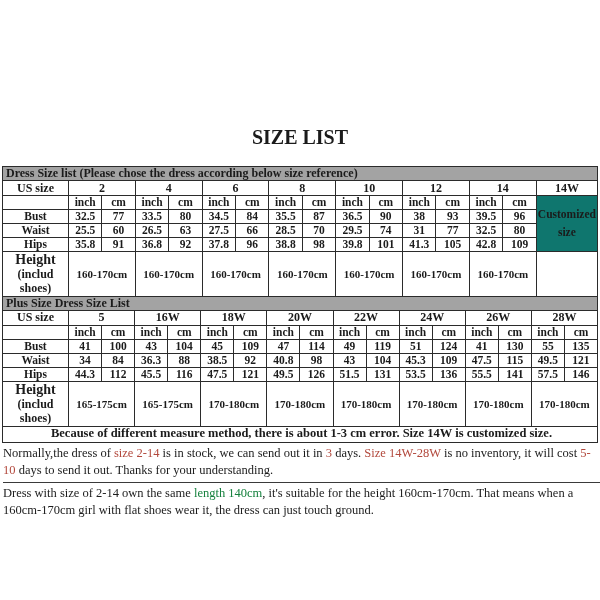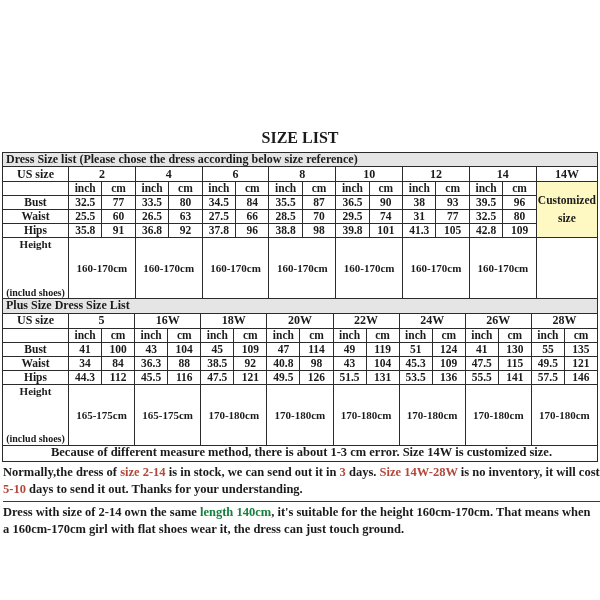--- a/index.html
+++ b/index.html
@@ -6,7 +6,7 @@
   body{width:600px;height:600px;font-family:"Liberation Serif", serif;color:#1b1b1b;}
   .page{position:relative;width:600px;height:600px;overflow:hidden;}
   .content{padding-top:128px;}
-  .title{text-align:center;font-weight:bold;font-size:16px;line-height:19px;margin-bottom:5px;}
+  .title{text-align:center;font-weight:bold;font-size:20px;line-height:19px;margin-bottom:19px;}
   table{border-collapse:collapse;table-layout:fixed;width:596px;margin-left:2px;}
   table.plus{margin-top:-1px;font-family:Liberation Serif, serif;}
   td{border:1px solid #2b2b2b;font-weight:bold;font-size:11.5px;text-align:center;vertical-align:middle;padding:0;line-height:1.1;overflow:hidden;}

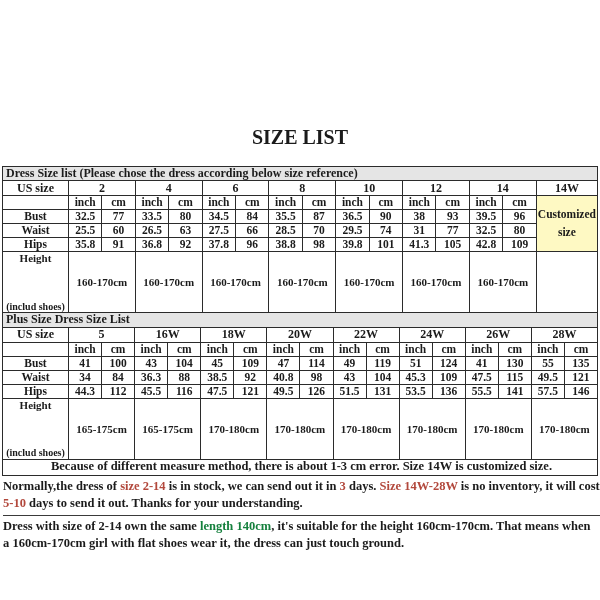--- a/index.html
+++ b/index.html
@@ -10,7 +10,7 @@
   table{border-collapse:collapse;table-layout:fixed;width:596px;margin-left:2px;}
   table.plus{margin-top:-1px;font-family:Liberation Serif, serif;}
   td{border:1px solid #2b2b2b;font-weight:bold;font-size:11.5px;text-align:center;vertical-align:middle;padding:0;line-height:1.1;overflow:hidden;}
-  tr.yellow-row td{background:#e5e5e5;text-align:left;padding-left:3px;font-size:12px;height:13px;}
+  tr.yellow-row td{background:#a3a3a3;text-align:left;padding-left:3px;font-size:12px;height:13px;}
   tr.us-row td{height:14px;font-size:12px;}
   tr.unit-row td{height:13px;}
   tr.meas-row td{height:13px;}

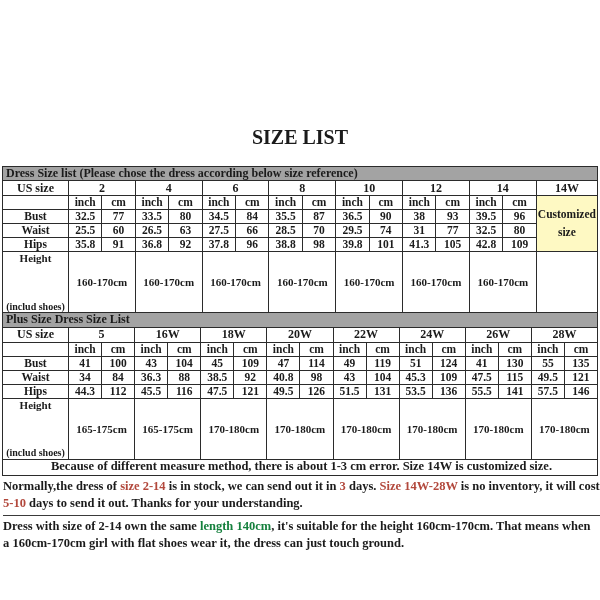--- a/index.html
+++ b/index.html
@@ -19,7 +19,7 @@
   td.height-cell{font-size:11px;}
   td.height-label .l1{font-size:11px;line-height:1.15;}
   td.height-label .l2{font-size:10px;line-height:1.15;margin-top:36px;}
-  td.custom-cell{background:#fef9c3;font-size:11.5px;line-height:1.5;}
+  td.custom-cell{background:#0f766e;font-size:11.5px;line-height:1.5;}
   tr.note-row td{height:15px;text-align:center;padding-left:3px;font-size:12.5px;}
   .notes{width:594px;margin:2px 0 0 3px;}
   .note{margin:0;font-size:12.5px;line-height:17px;font-weight:bold;}

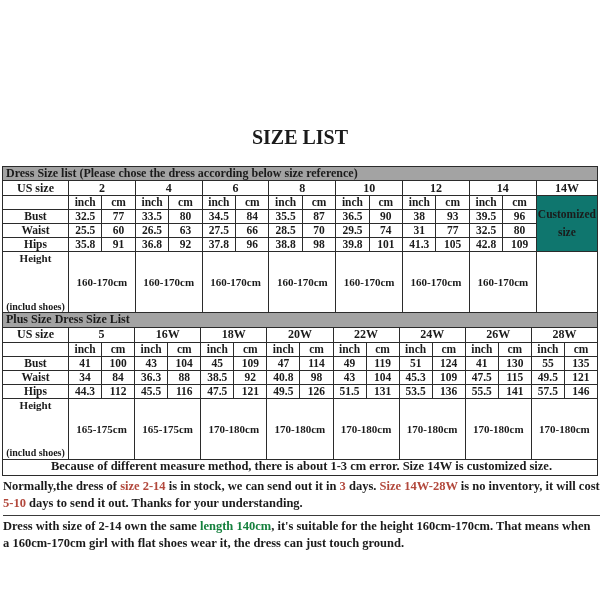--- a/index.html
+++ b/index.html
@@ -17,7 +17,7 @@
   tr.height-row-1 td{height:33px;}
   tr.height-row-2 td{height:27px;}
   td.height-cell{font-size:11px;}
-  td.height-label .l1{font-size:11px;line-height:1.15;}
+  td.height-label .l1{font-size:14px;line-height:1.15;}
   td.height-label .l2{font-size:10px;line-height:1.15;margin-top:36px;}
   td.custom-cell{background:#0f766e;font-size:11.5px;line-height:1.5;}
   tr.note-row td{height:15px;text-align:center;padding-left:3px;font-size:12.5px;}

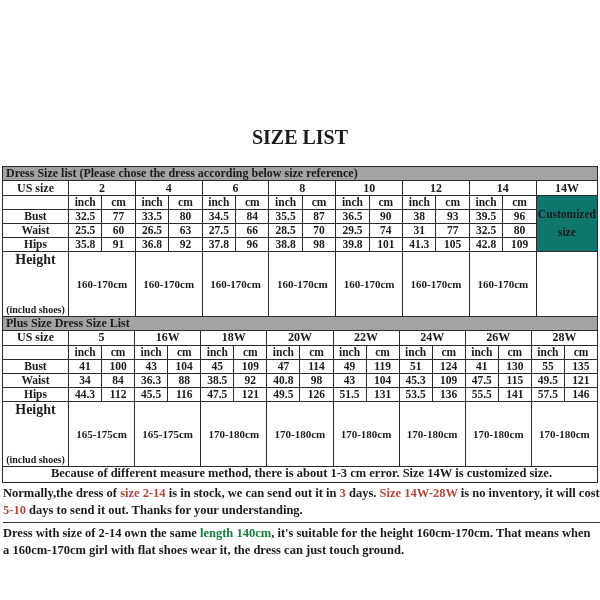--- a/index.html
+++ b/index.html
@@ -18,7 +18,7 @@
   tr.height-row-2 td{height:27px;}
   td.height-cell{font-size:11px;}
   td.height-label .l1{font-size:14px;line-height:1.15;}
-  td.height-label .l2{font-size:10px;line-height:1.15;margin-top:36px;}
+  td.height-label .l2{font-size:12px;line-height:1.15;}
   td.custom-cell{background:#0f766e;font-size:11.5px;line-height:1.5;}
   tr.note-row td{height:15px;text-align:center;padding-left:3px;font-size:12.5px;}
   .notes{width:594px;margin:2px 0 0 3px;}

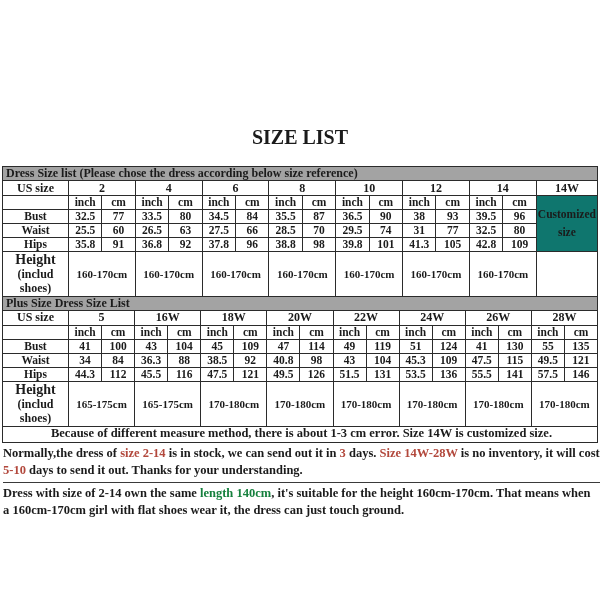--- a/index.html
+++ b/index.html
@@ -22,7 +22,7 @@
   td.custom-cell{background:#0f766e;font-size:11.5px;line-height:1.5;}
   tr.note-row td{height:15px;text-align:center;padding-left:3px;font-size:12.5px;}
   .notes{width:594px;margin:2px 0 0 3px;}
-  .note{margin:0;font-size:12.5px;line-height:17px;font-weight:bold;}
+  .note{margin:0;font-size:12.5px;line-height:17px;font-weight:normal;}
   .note1{border-bottom:1px solid #3a3a3a;padding-bottom:3px;margin-right:-3px;}
   .note2{padding-top:2px;}
 </style>

